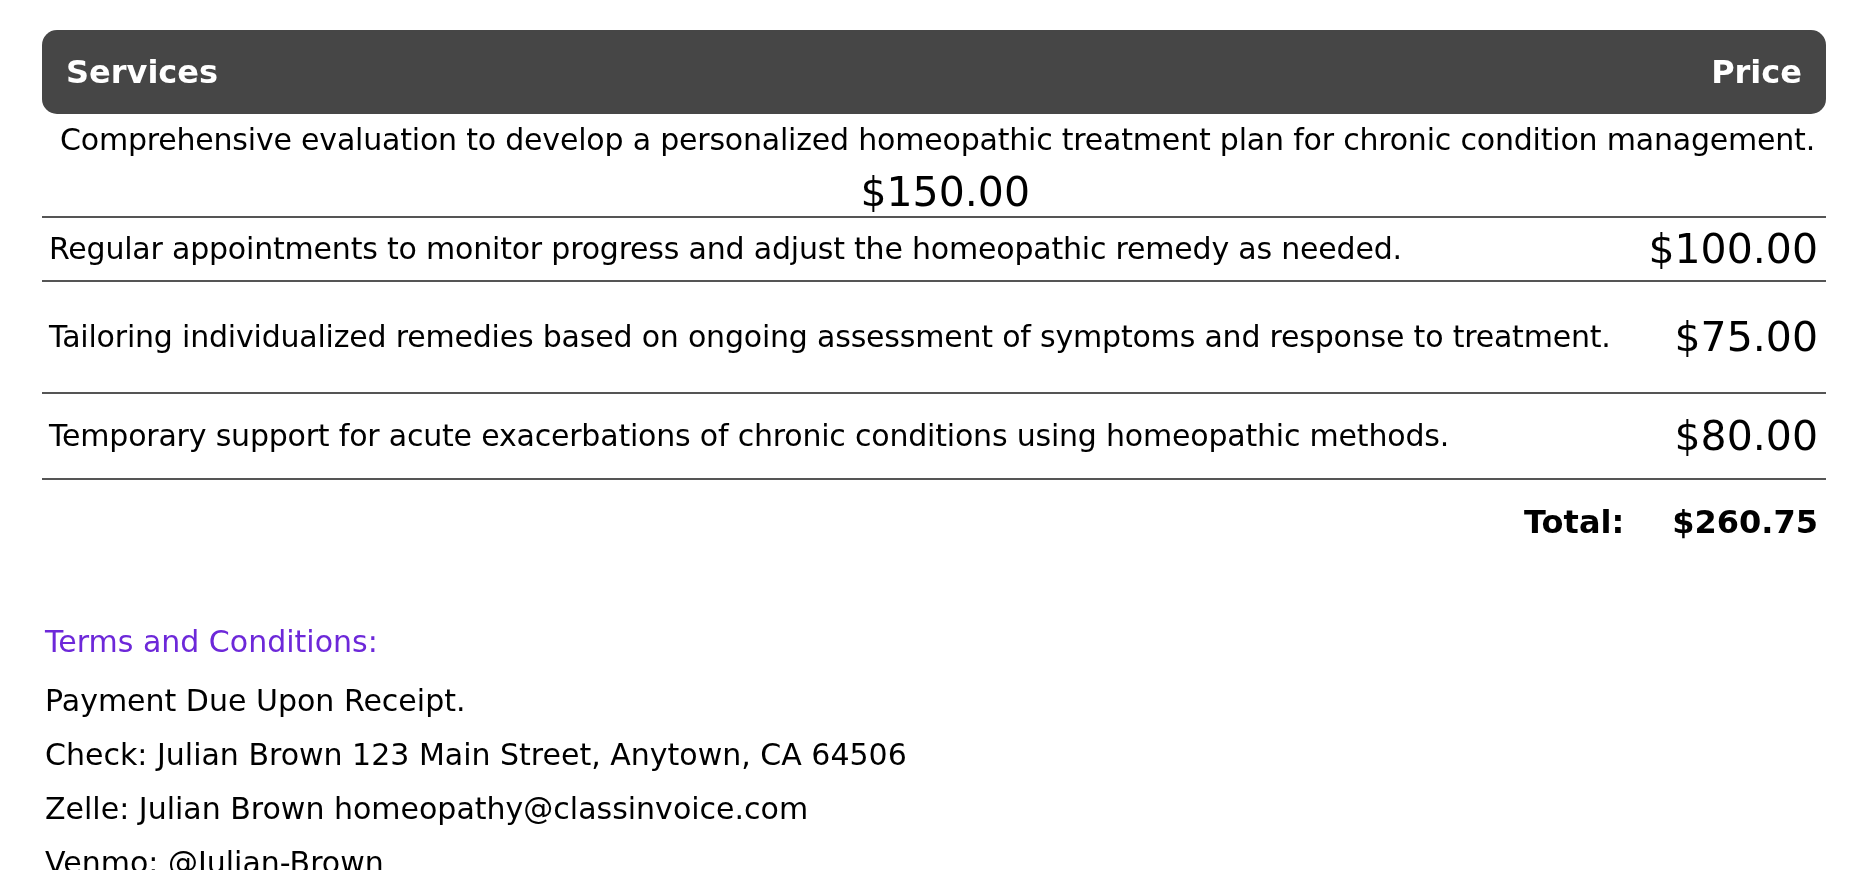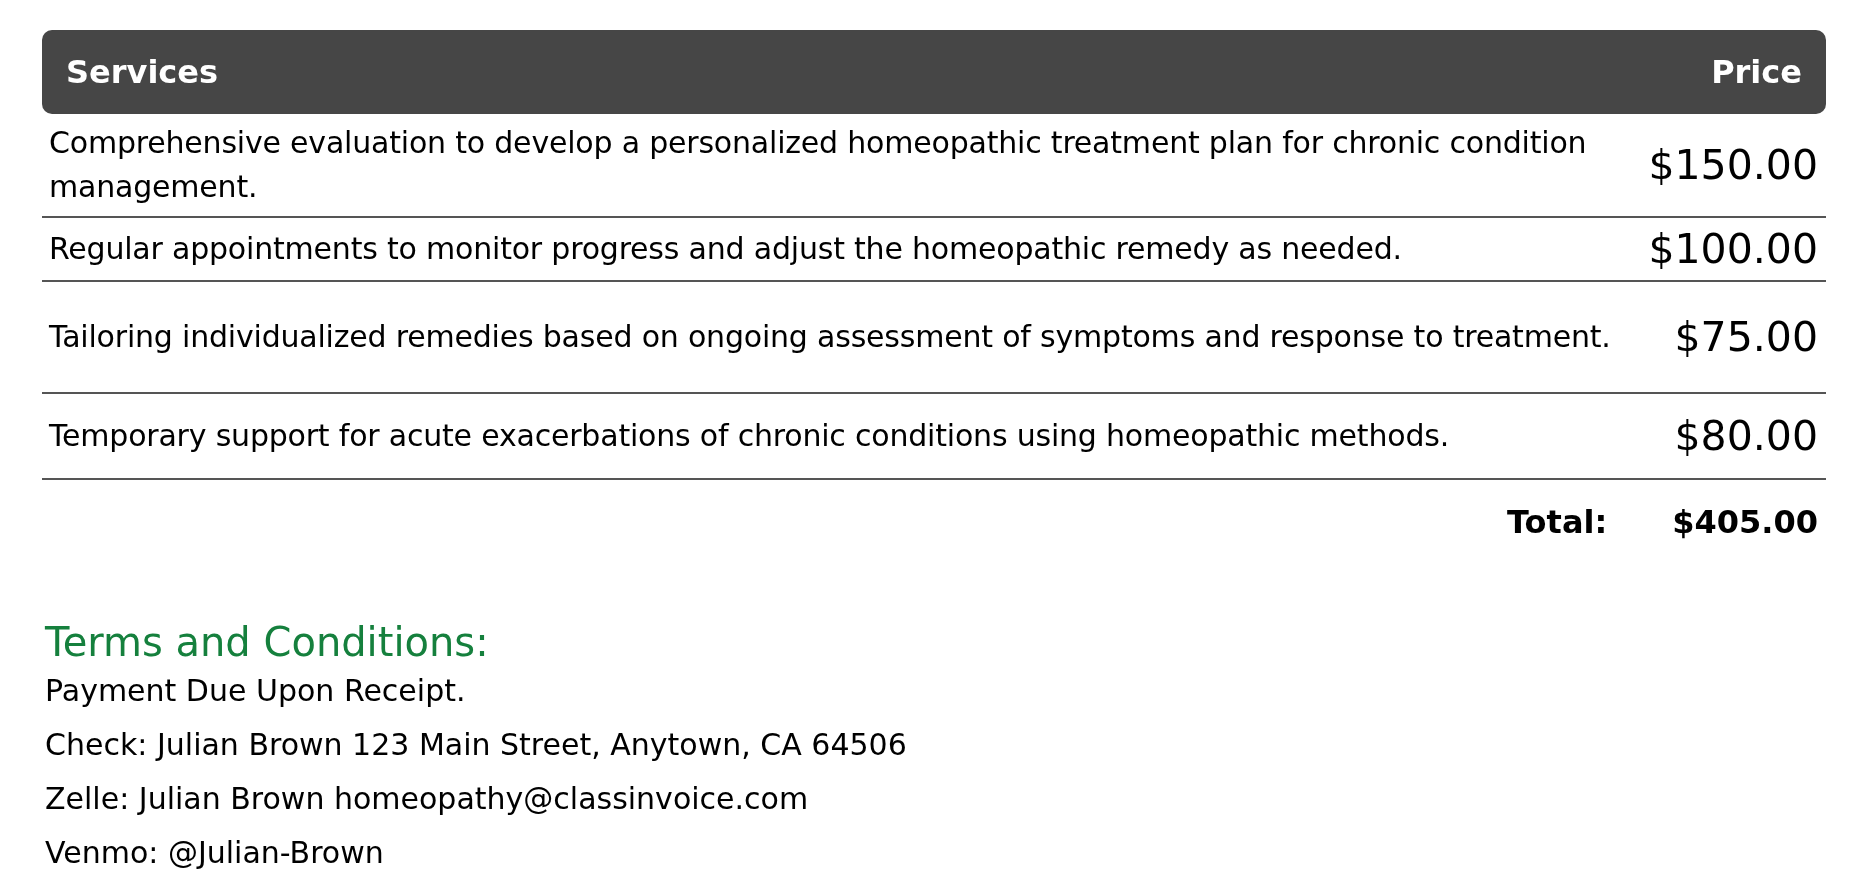--- a/index.html
+++ b/index.html
@@ -11,7 +11,7 @@
     position: absolute; left: 42px; top: 30px; width: 1784px;
   }
   .thead {
-    height: 84px; background: #464646; border-radius: 10px;
+    height: 84px; background: #464646; border-radius: 15px;
     display: flex; align-items: center; justify-content: space-between;
     color: #fff; font-weight: bold; font-size: 32px; padding: 0 24px;
     box-sizing: border-box;

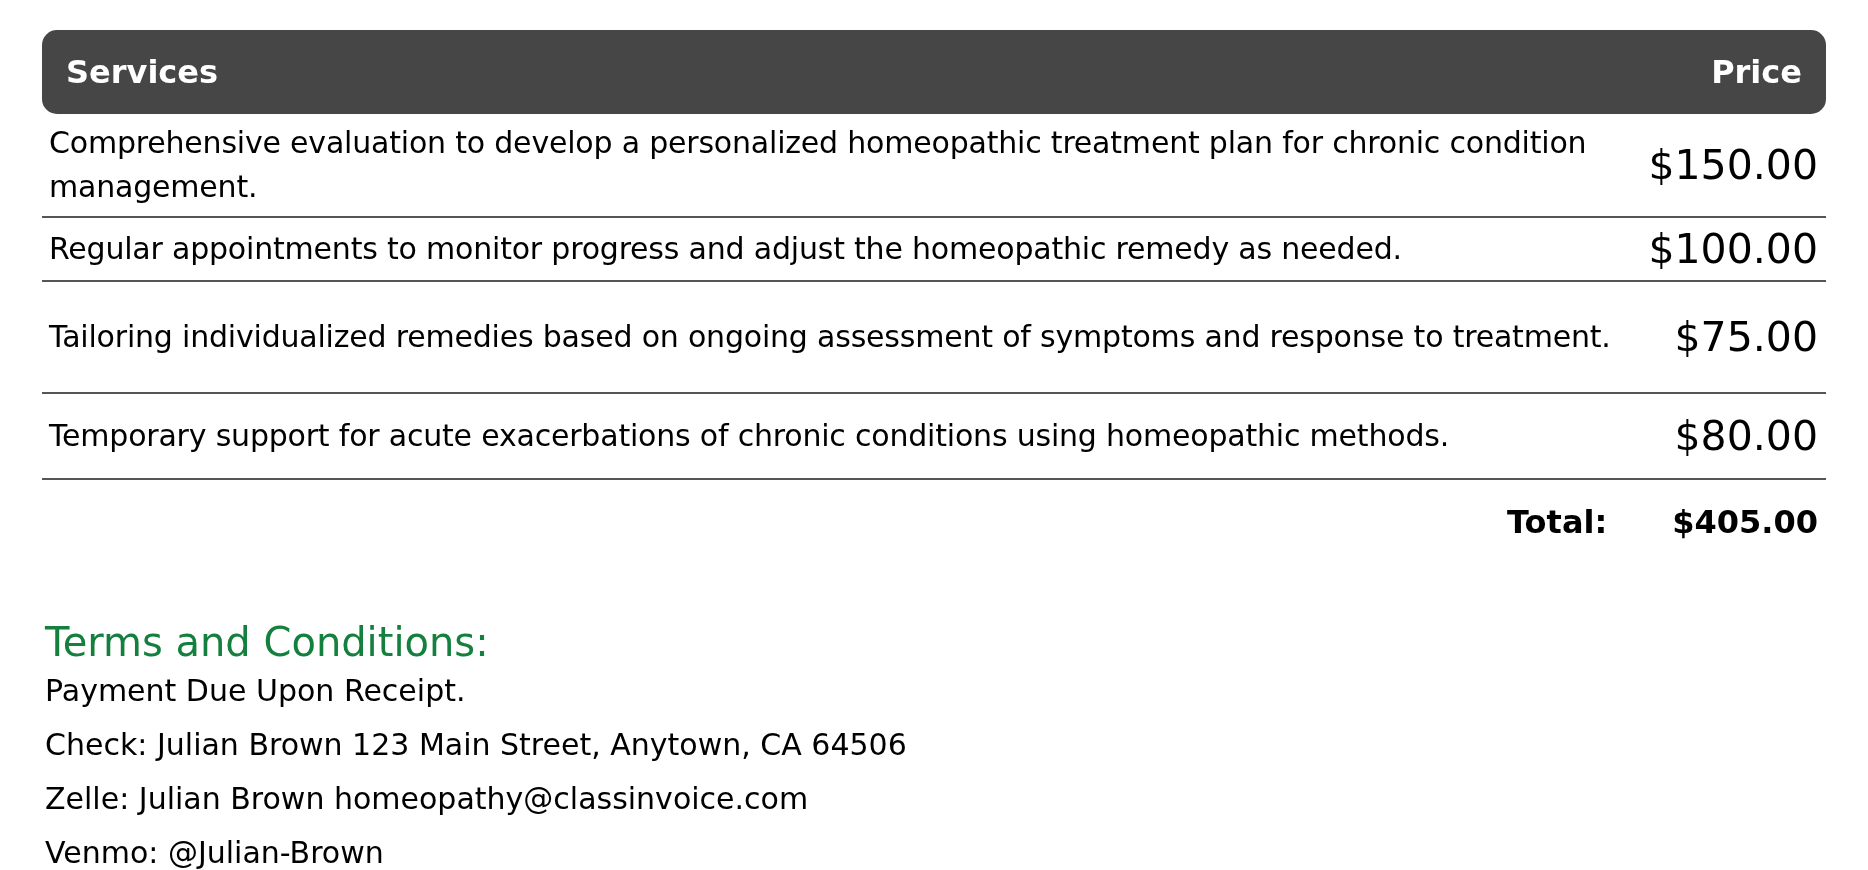--- a/index.html
+++ b/index.html
@@ -27,7 +27,7 @@
   .row .price {
     width: 200px; text-align: right; font-size: 41px; padding-right: 8px;
   }
-  .r1 { height: 104px; }
+  .r1 { height: 104px; flex-direction: column; }
   .r2 { height: 64px; }
   .r3 { height: 112px; }
   .r4 { height: 86px; justify-content: space-between; }

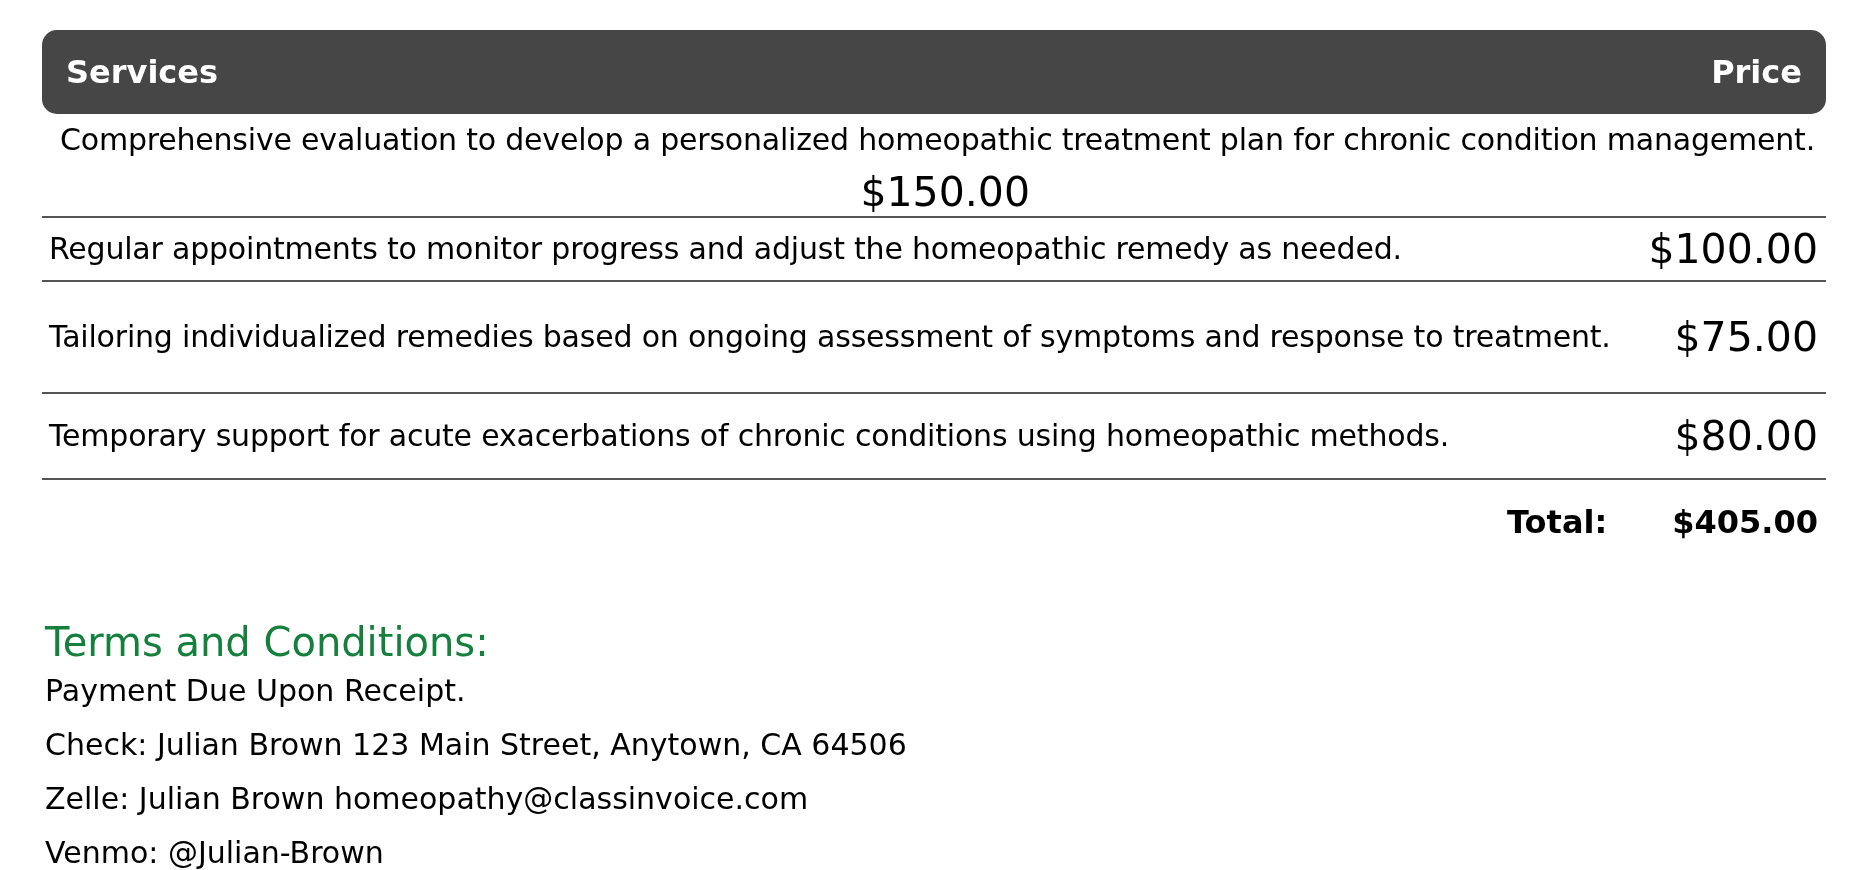--- a/index.html
+++ b/index.html
@@ -35,7 +35,7 @@
     display: flex; justify-content: flex-end; align-items: center;
     height: 84px; font-weight: bold; font-size: 32px;
   }
-  .total .label { margin-right: 65px; }
+  .total .label { margin-right: 48px; }
   .total .amount { padding-right: 8px; }
   .terms {
     position: absolute; left: 45px; top: 620px;

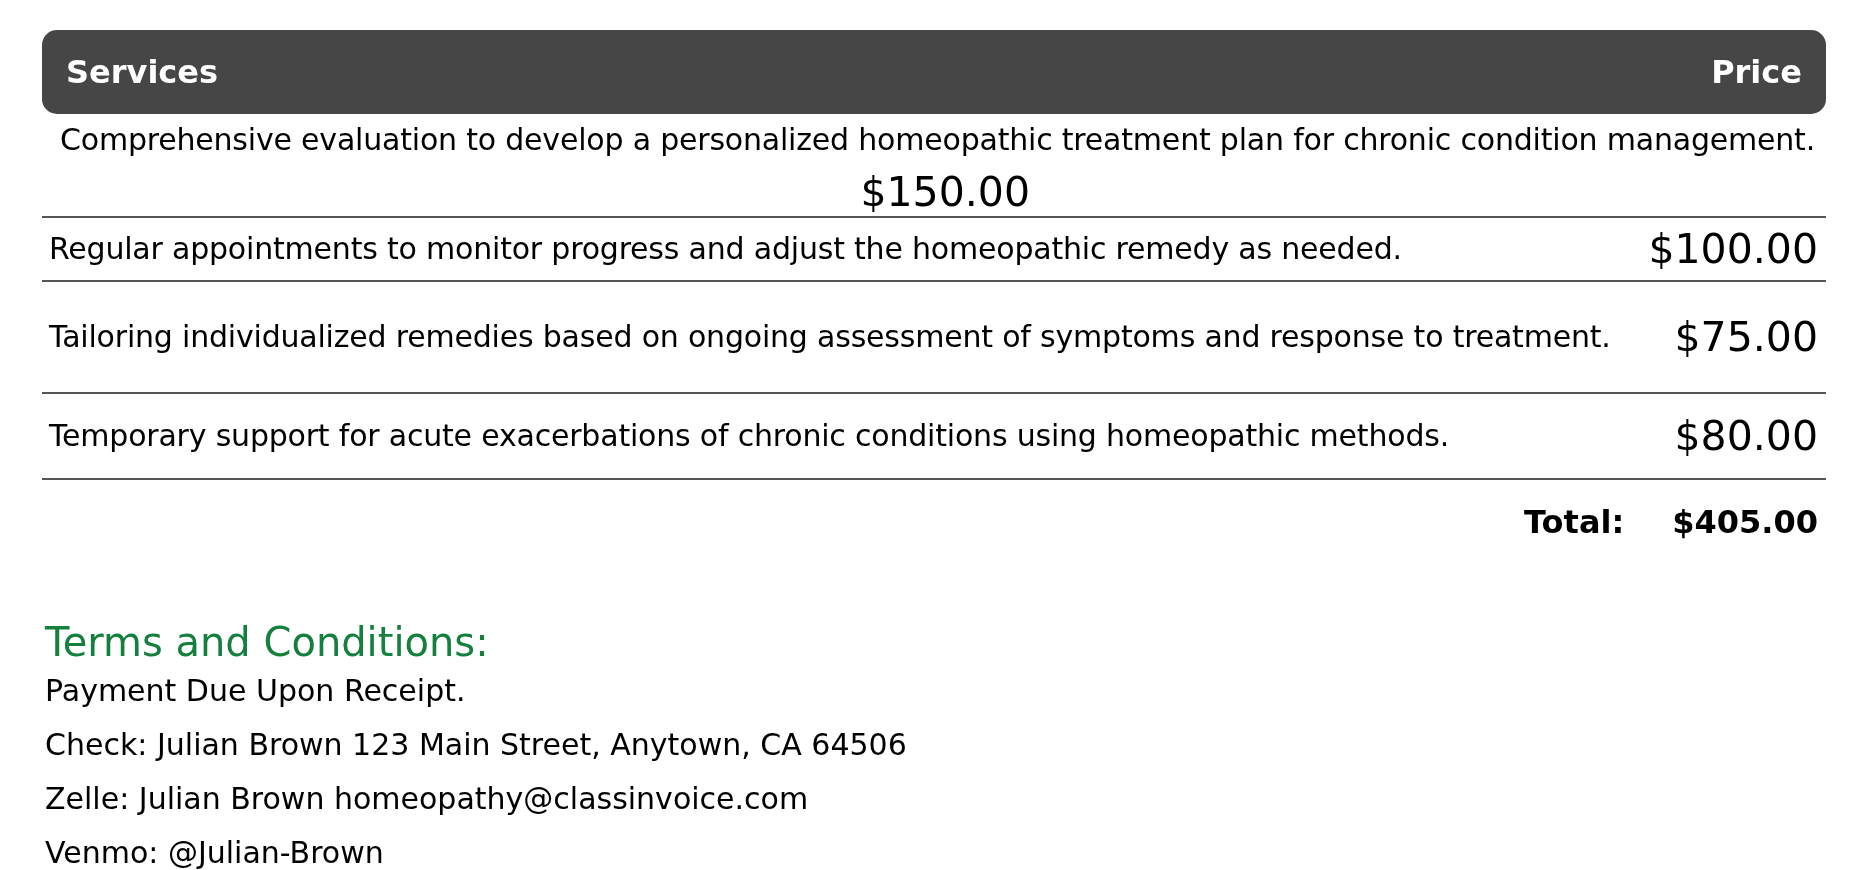--- a/index.html
+++ b/index.html
@@ -69,7 +69,7 @@
   </div>
   <div class="total">
     <span class="label">Total:</span>
-    <span class="amount">$405.00</span>
+    <span class="amount">$260.75</span>
   </div>
 </div>
 

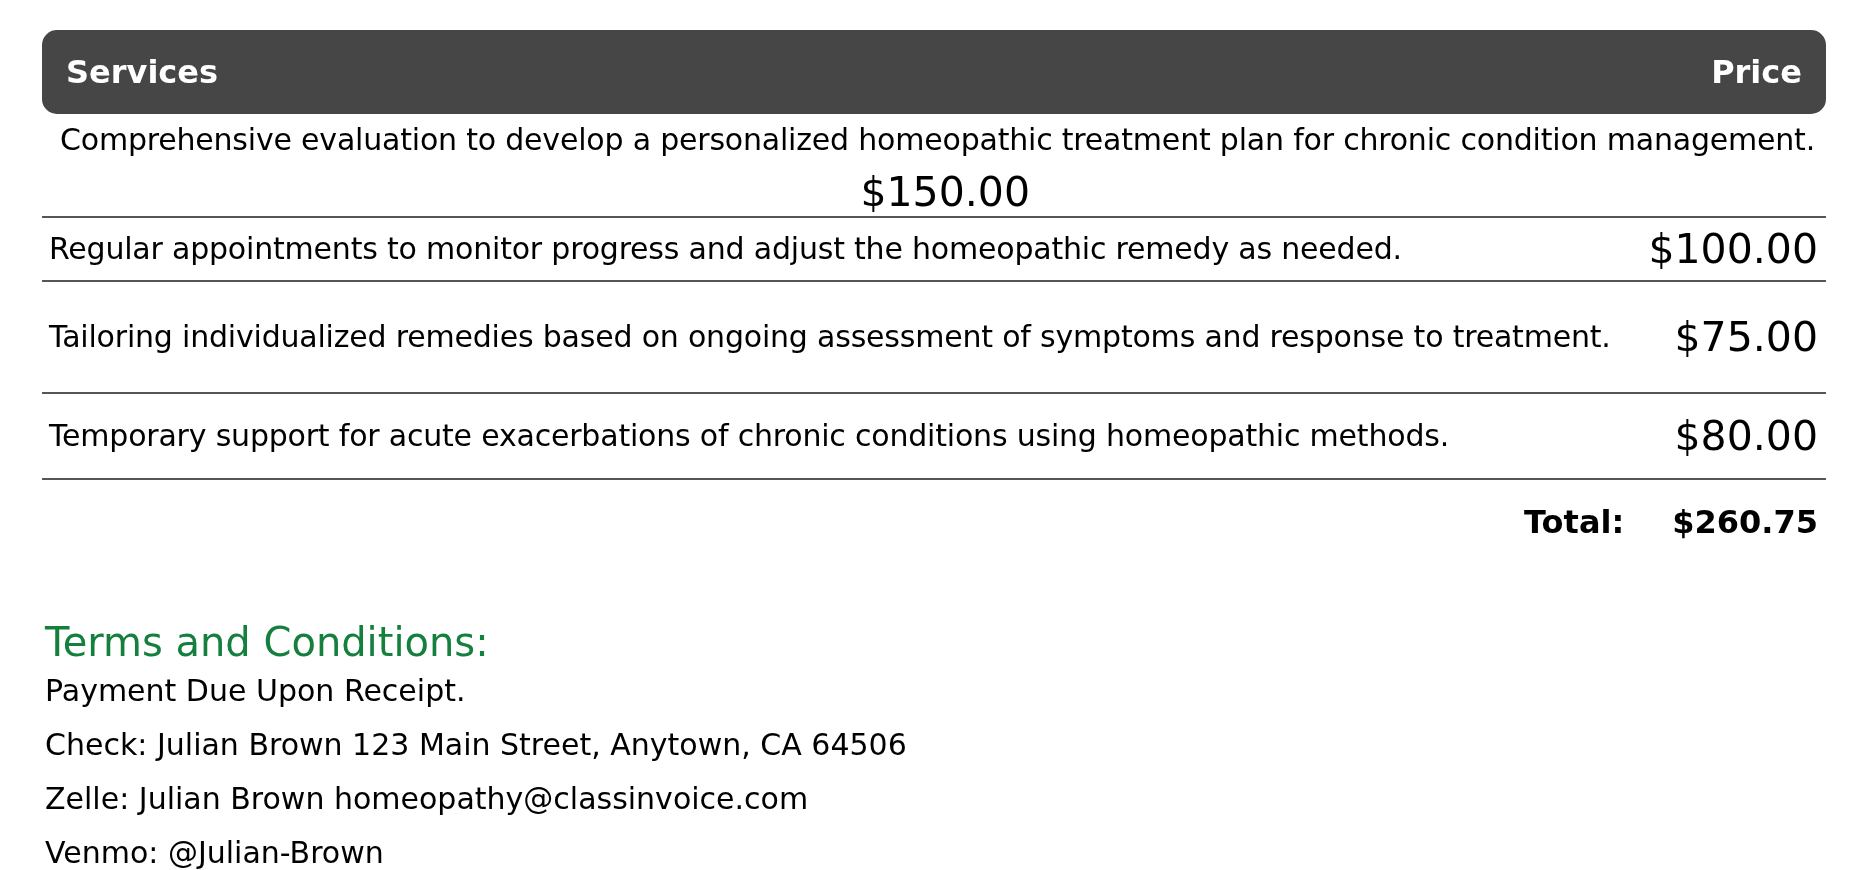--- a/index.html
+++ b/index.html
@@ -40,7 +40,7 @@
   .terms {
     position: absolute; left: 45px; top: 620px;
   }
-  .terms .heading { color: #15803d; font-size: 40px; line-height: 44px; margin-bottom: 0; }
+  .terms .heading { color: #6d28d9; font-size: 30px; line-height: 44px; margin-bottom: 10px; }
   .terms .line { font-size: 30px; line-height: 54px; }
 </style>
 </head>

